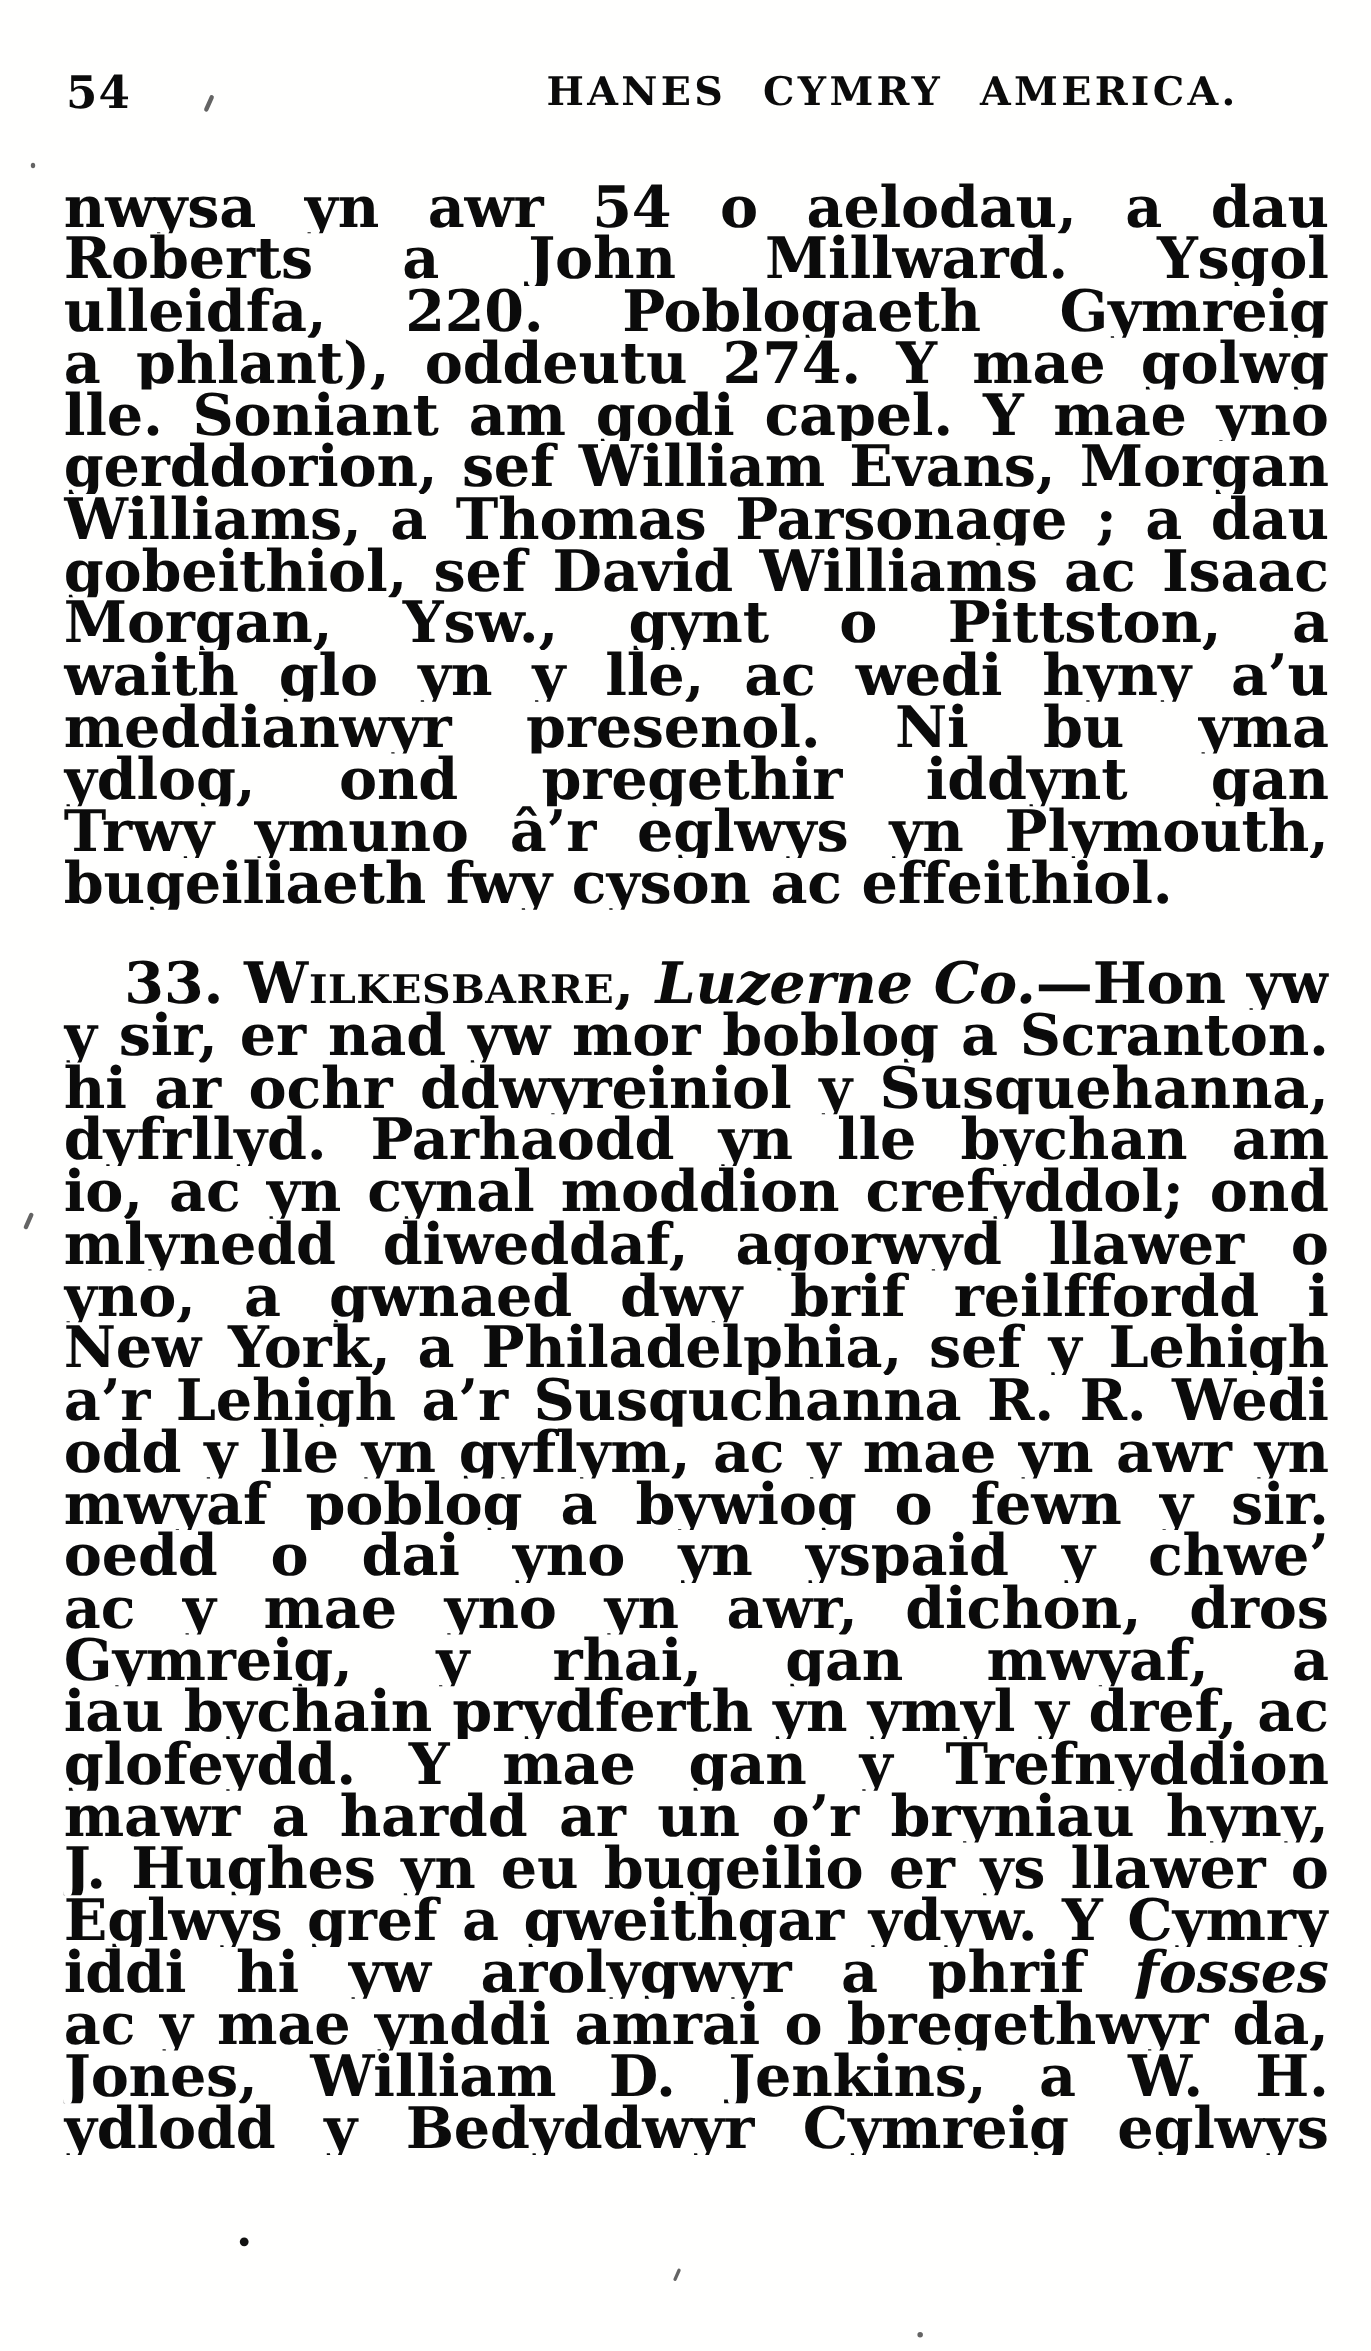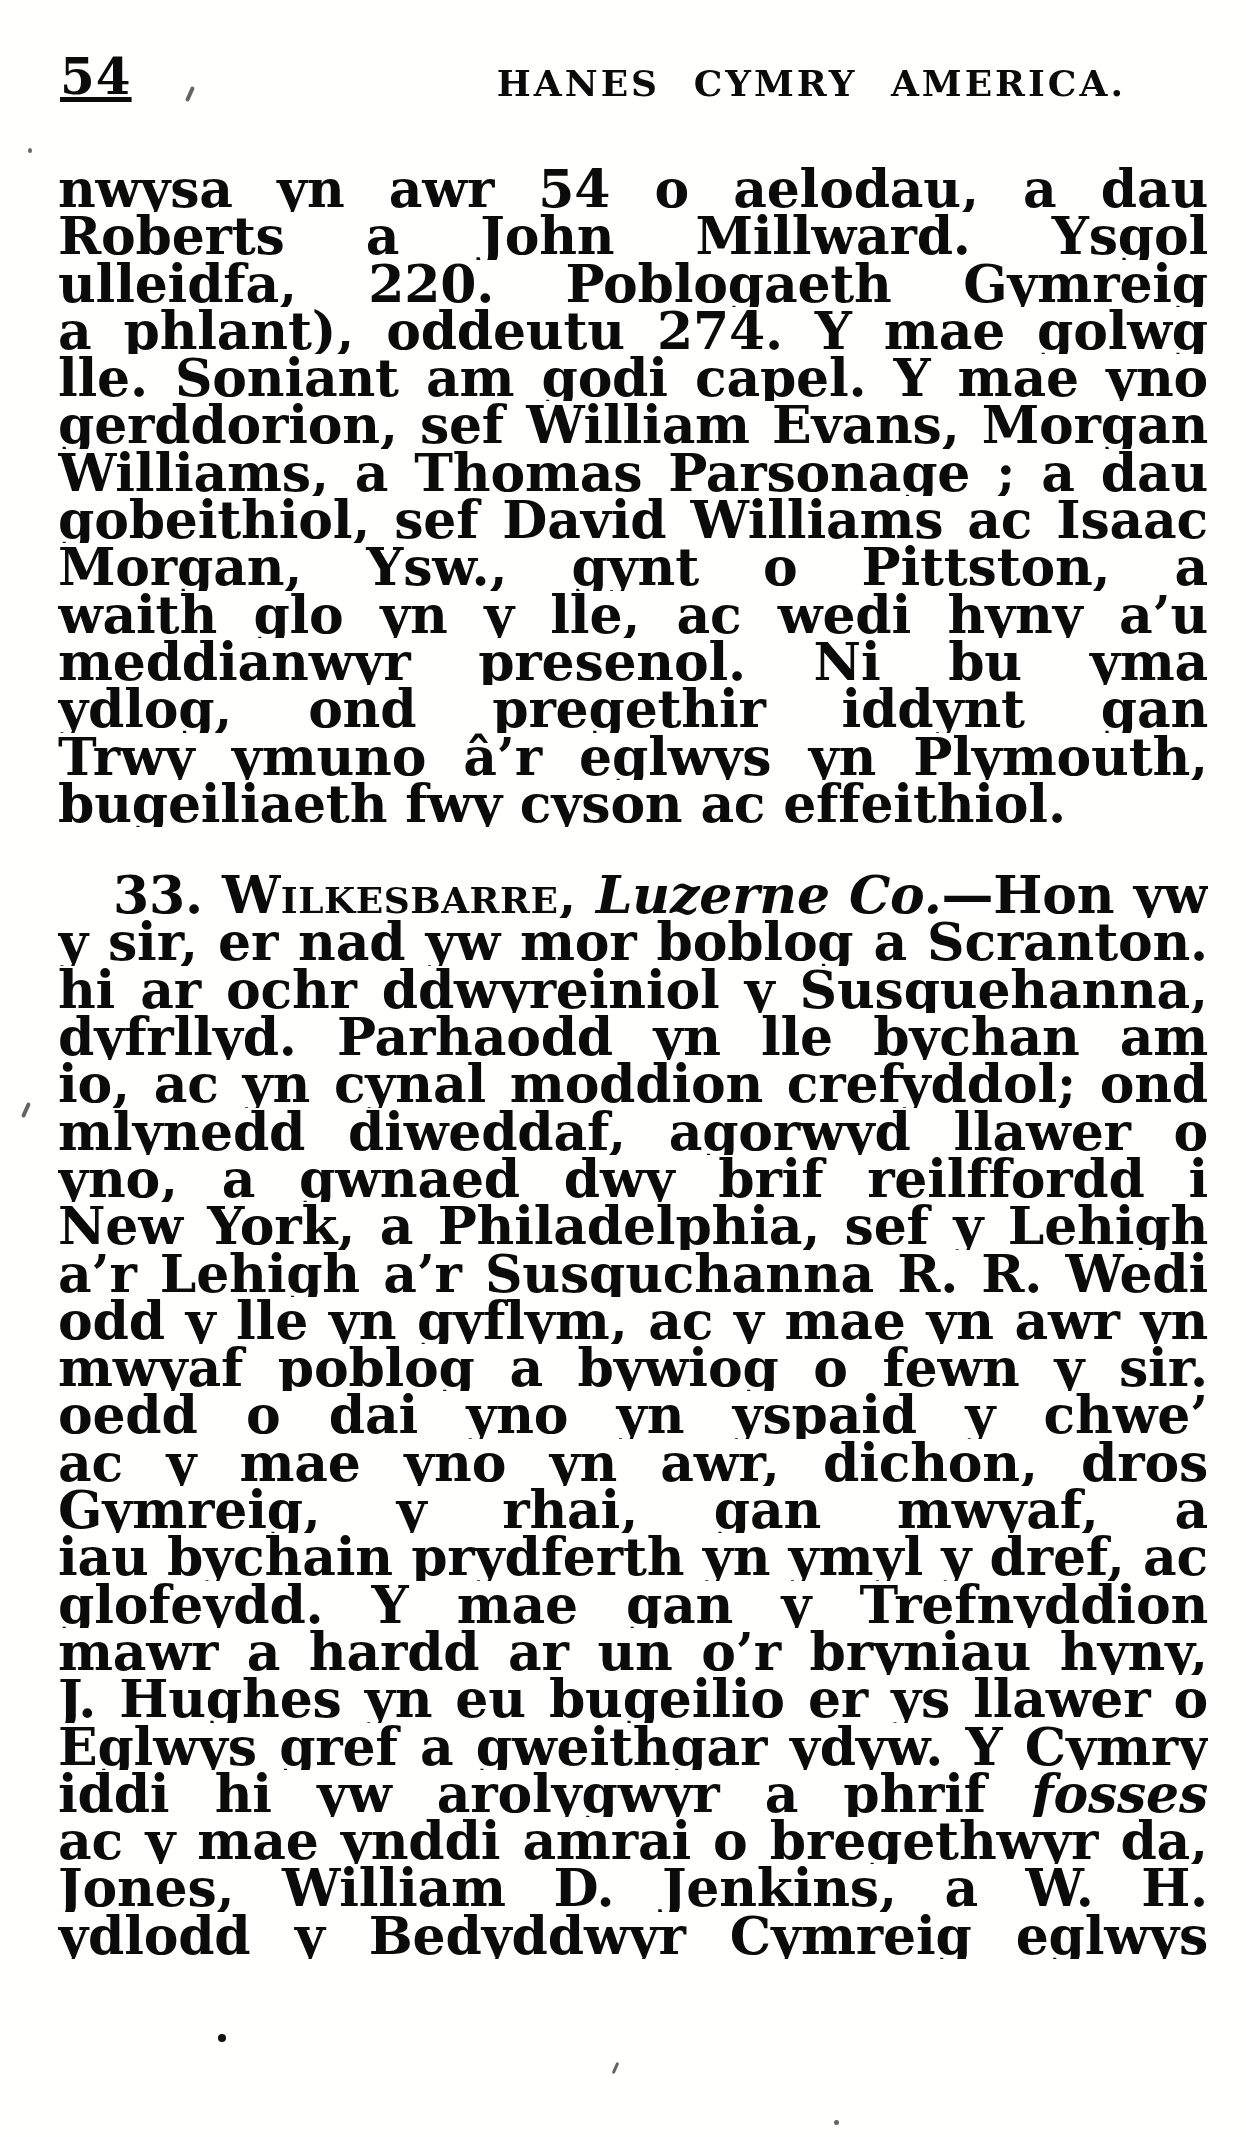--- a/index.html
+++ b/index.html
@@ -15,8 +15,8 @@
   
   .page-header { position: absolute; top: 0; left: 0; right: 0; height: 130px; }
   .page-number {
-    position: absolute; left: 60px; top: 47px;
-    font-size: 50px; font-weight: 700; letter-spacing: 1px; text-decoration: underline;
+    position: absolute; left: 60px; top: 60px;
+    font-size: 41px; font-weight: 700; letter-spacing: 1px;
   }
   .running-title {
     position: absolute; left: 0; right: 120px; top: 62px;

